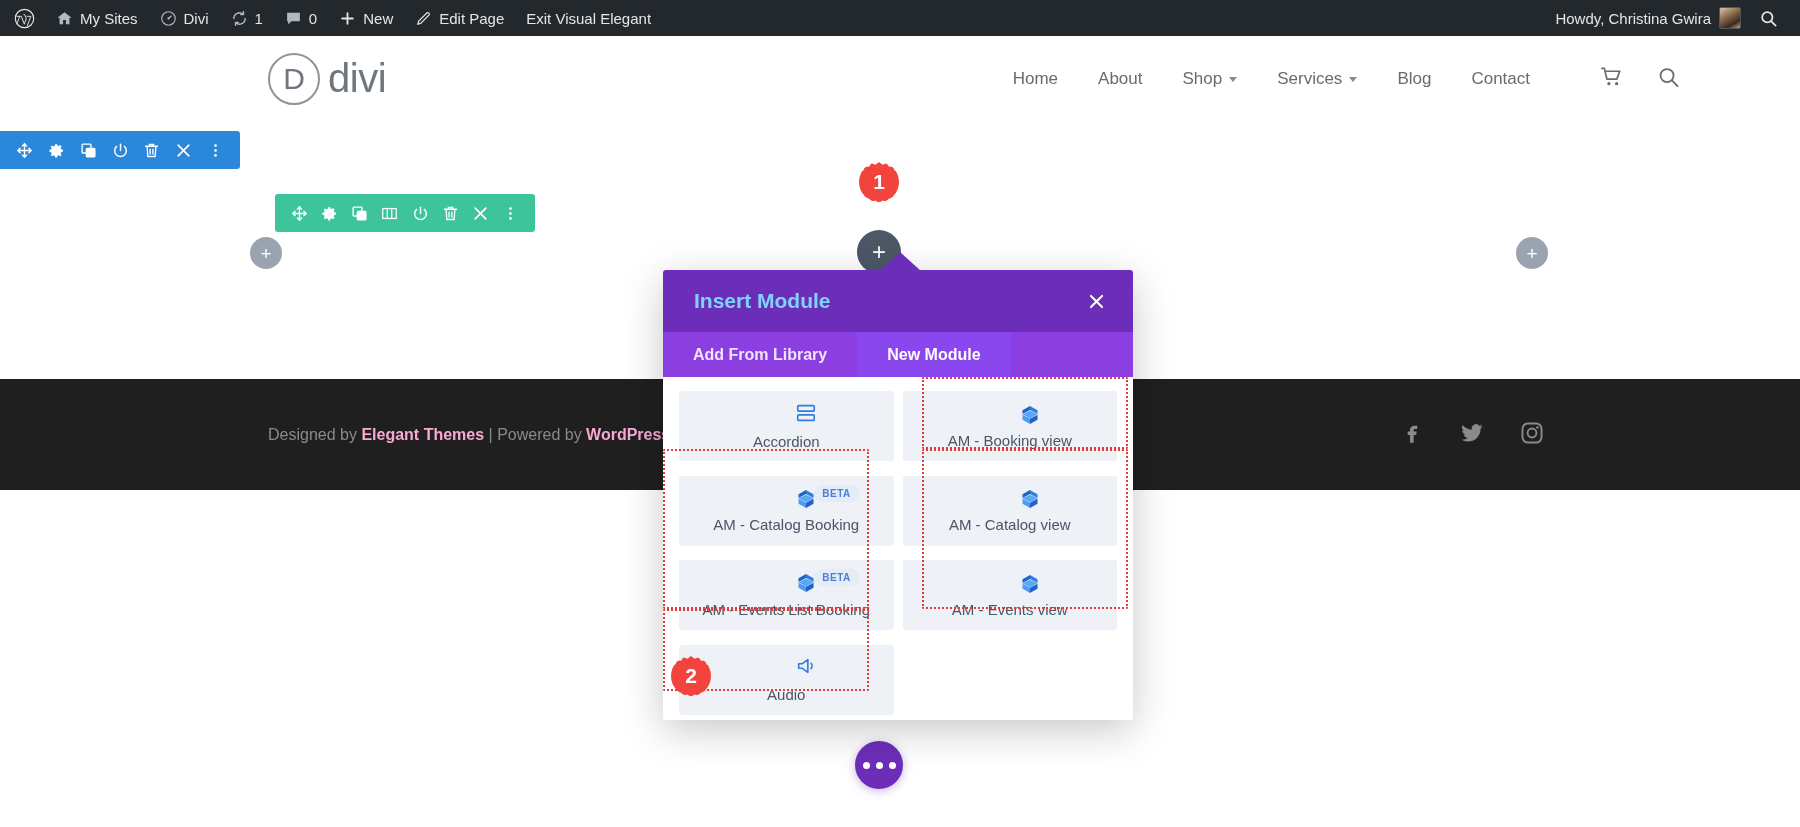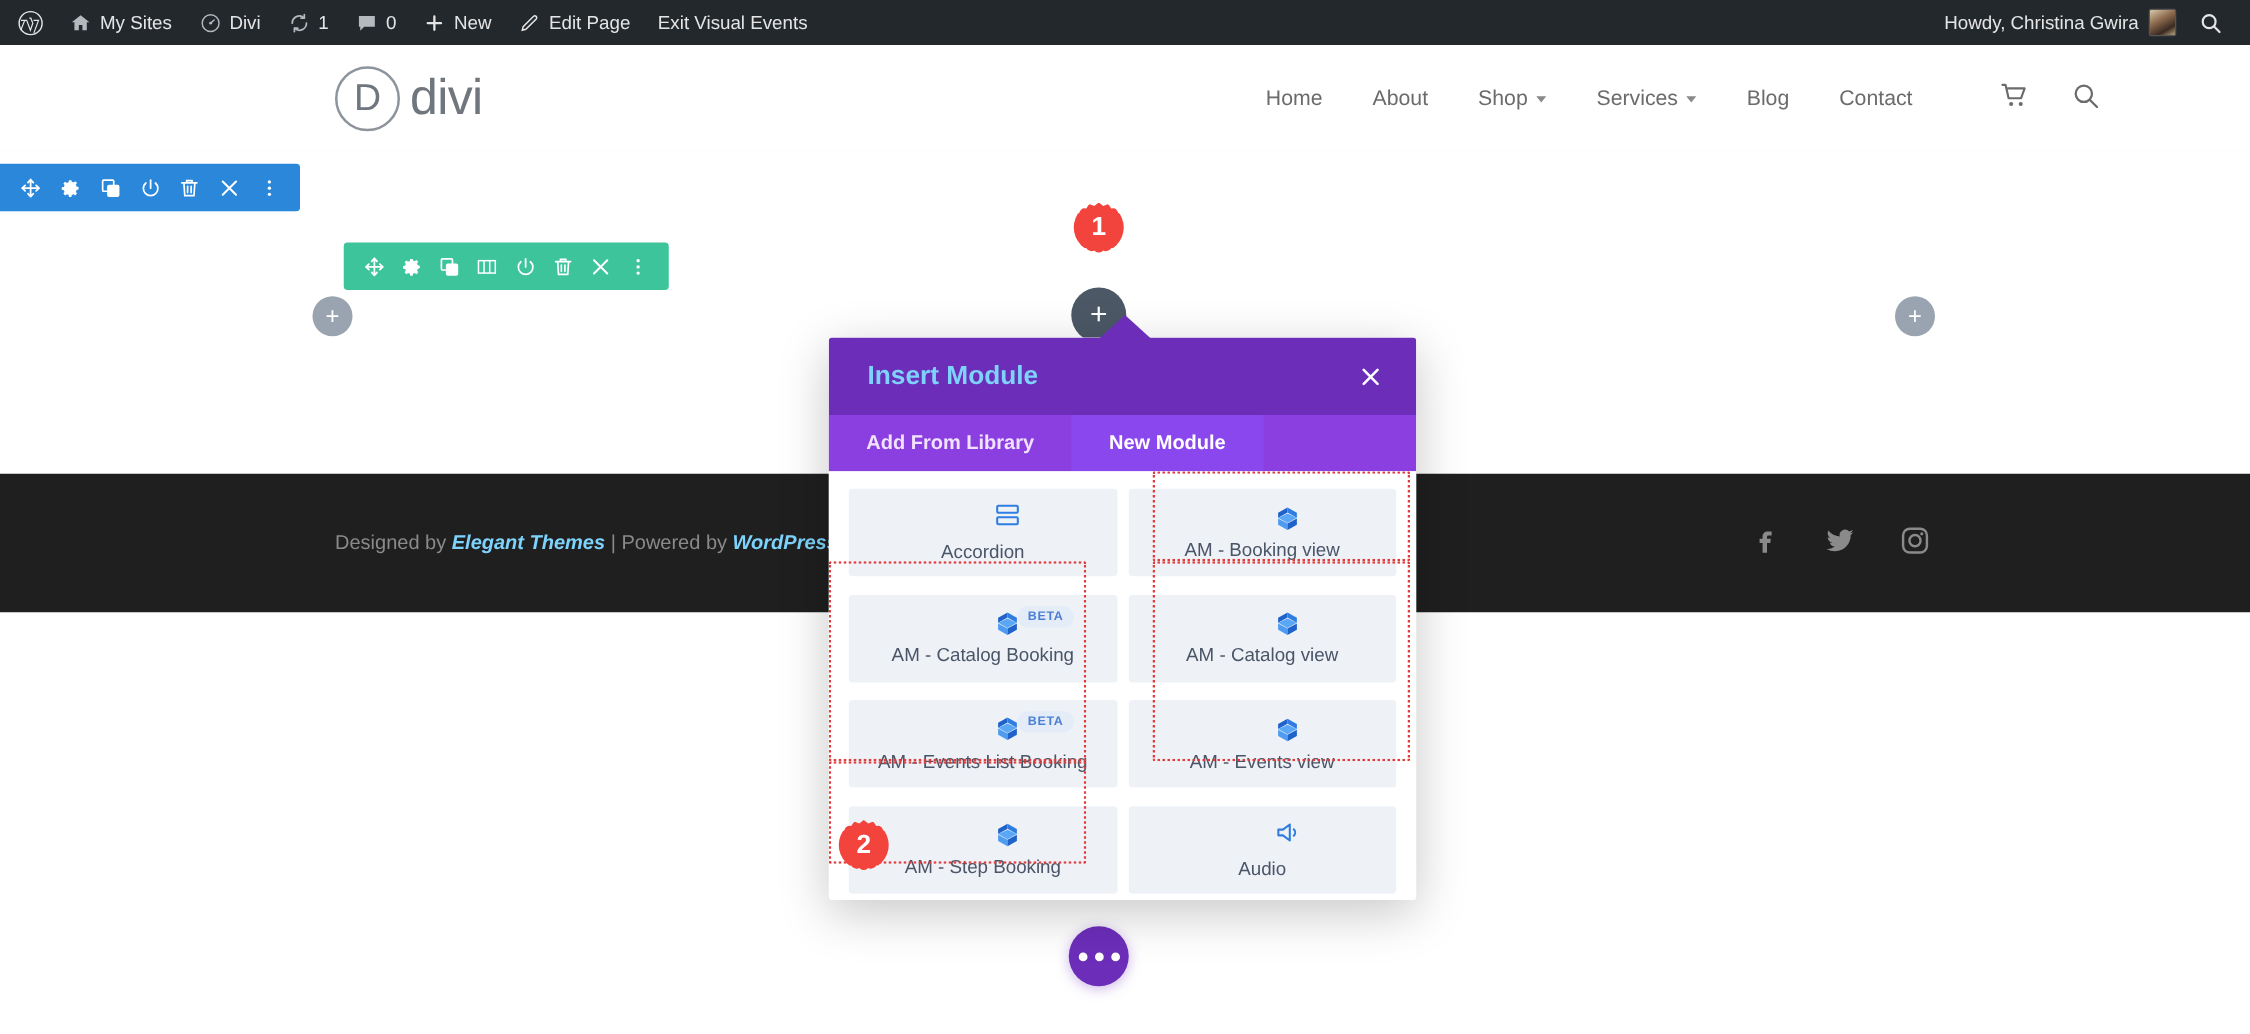--- a/index.html
+++ b/index.html
@@ -247,7 +247,7 @@
     </div>
 
     <div class="wpitem">
-      <span>Exit Visual Events</span>
+      <span>Exit Visual Elegant</span>
     </div>
   </div>
 

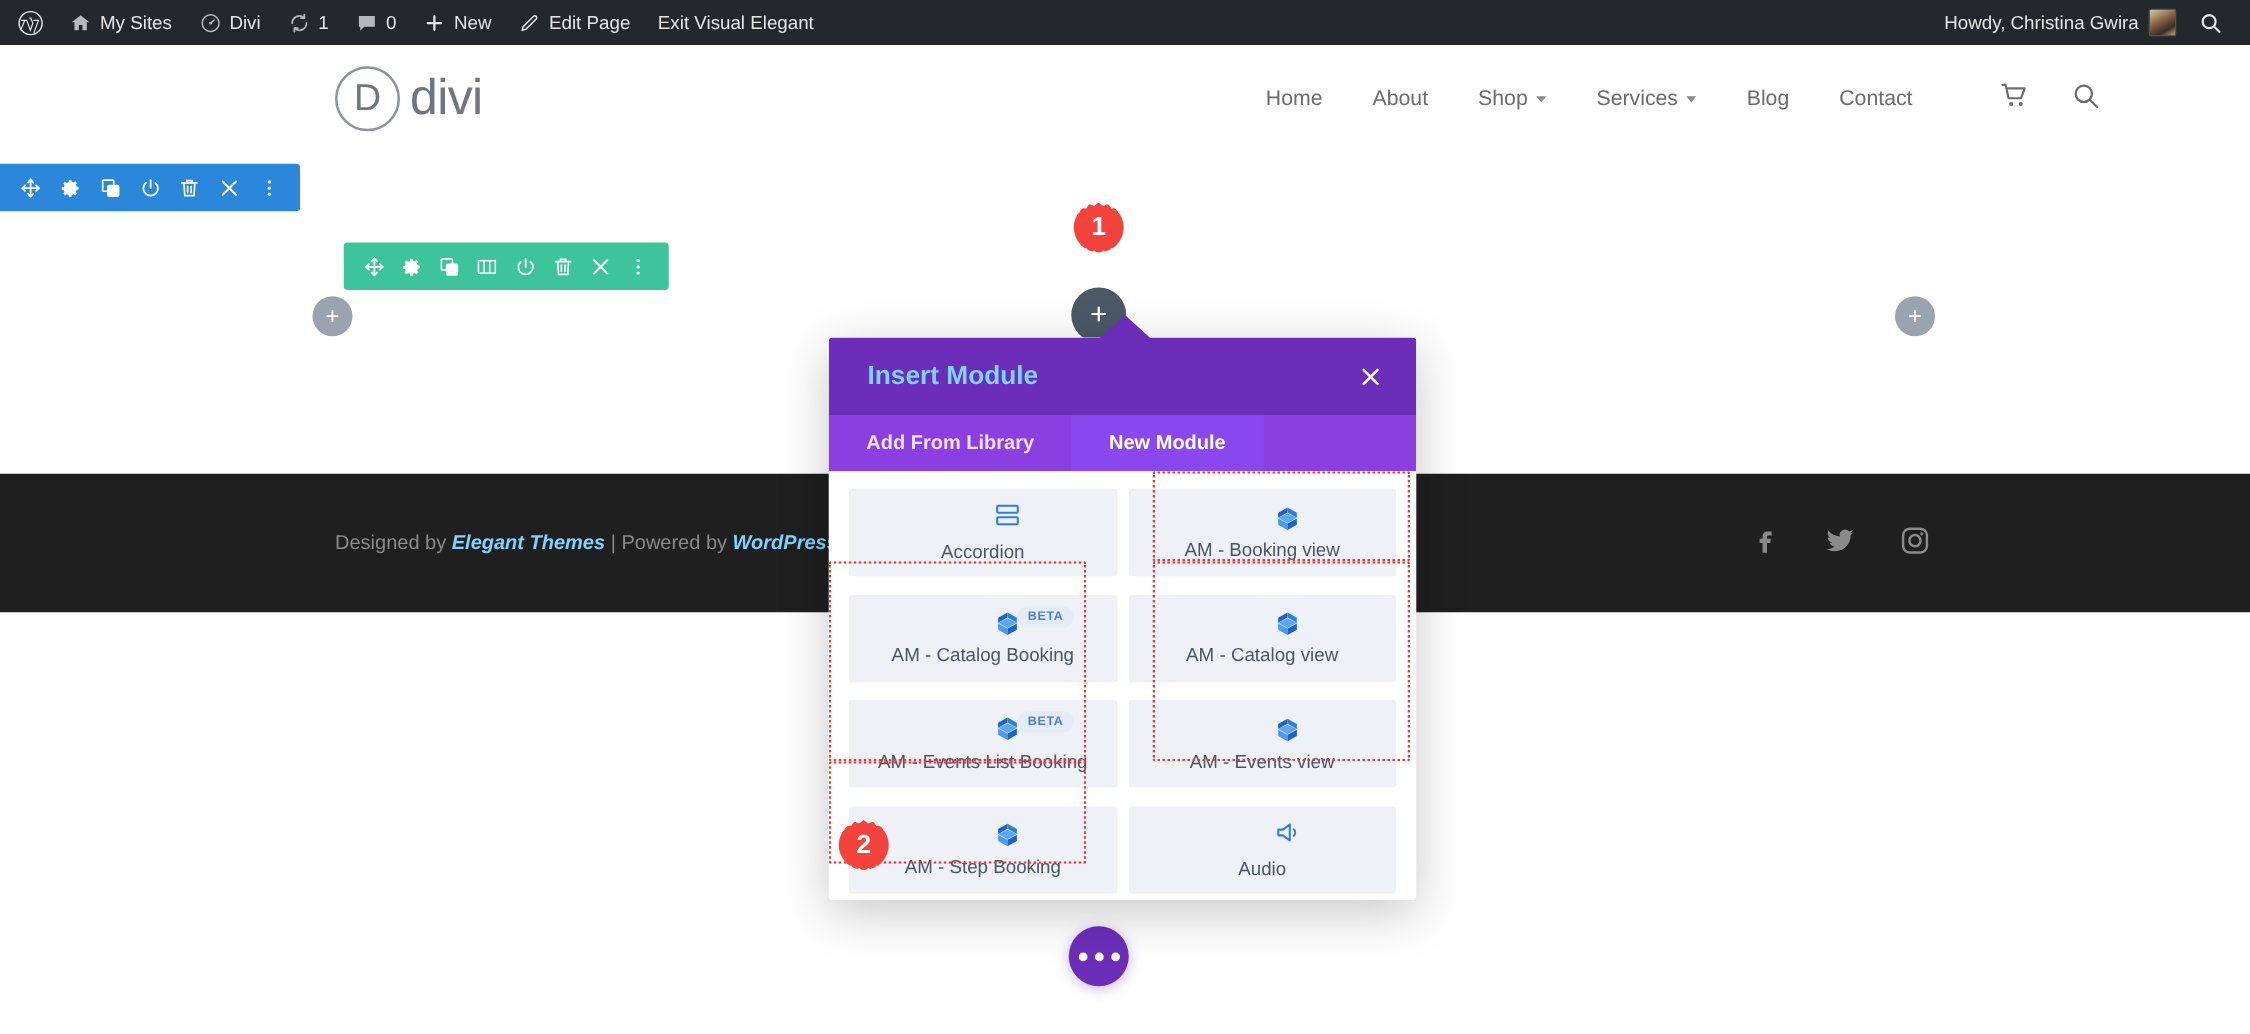--- a/index.html
+++ b/index.html
@@ -72,7 +72,7 @@
     display: flex; align-items: center;
   }
   .footer-text { position:absolute; left:268px; top:50%; transform:translateY(-50%); color:#8a8a8a; font-size:16px; }
-  .footer-text b { color:#7dd3fc; font-weight:700;font-style:italic; }
+  .footer-text b { color:#f9a8d4; font-weight:700; }
   .footer-social { position:absolute; right:255px; top:50%; transform:translateY(-50%); display:flex; gap:34px; align-items:center; }
   .below-fold { position:absolute; top:490px; left:0; width:1800px; height:337px; background:#ffffff; }
 

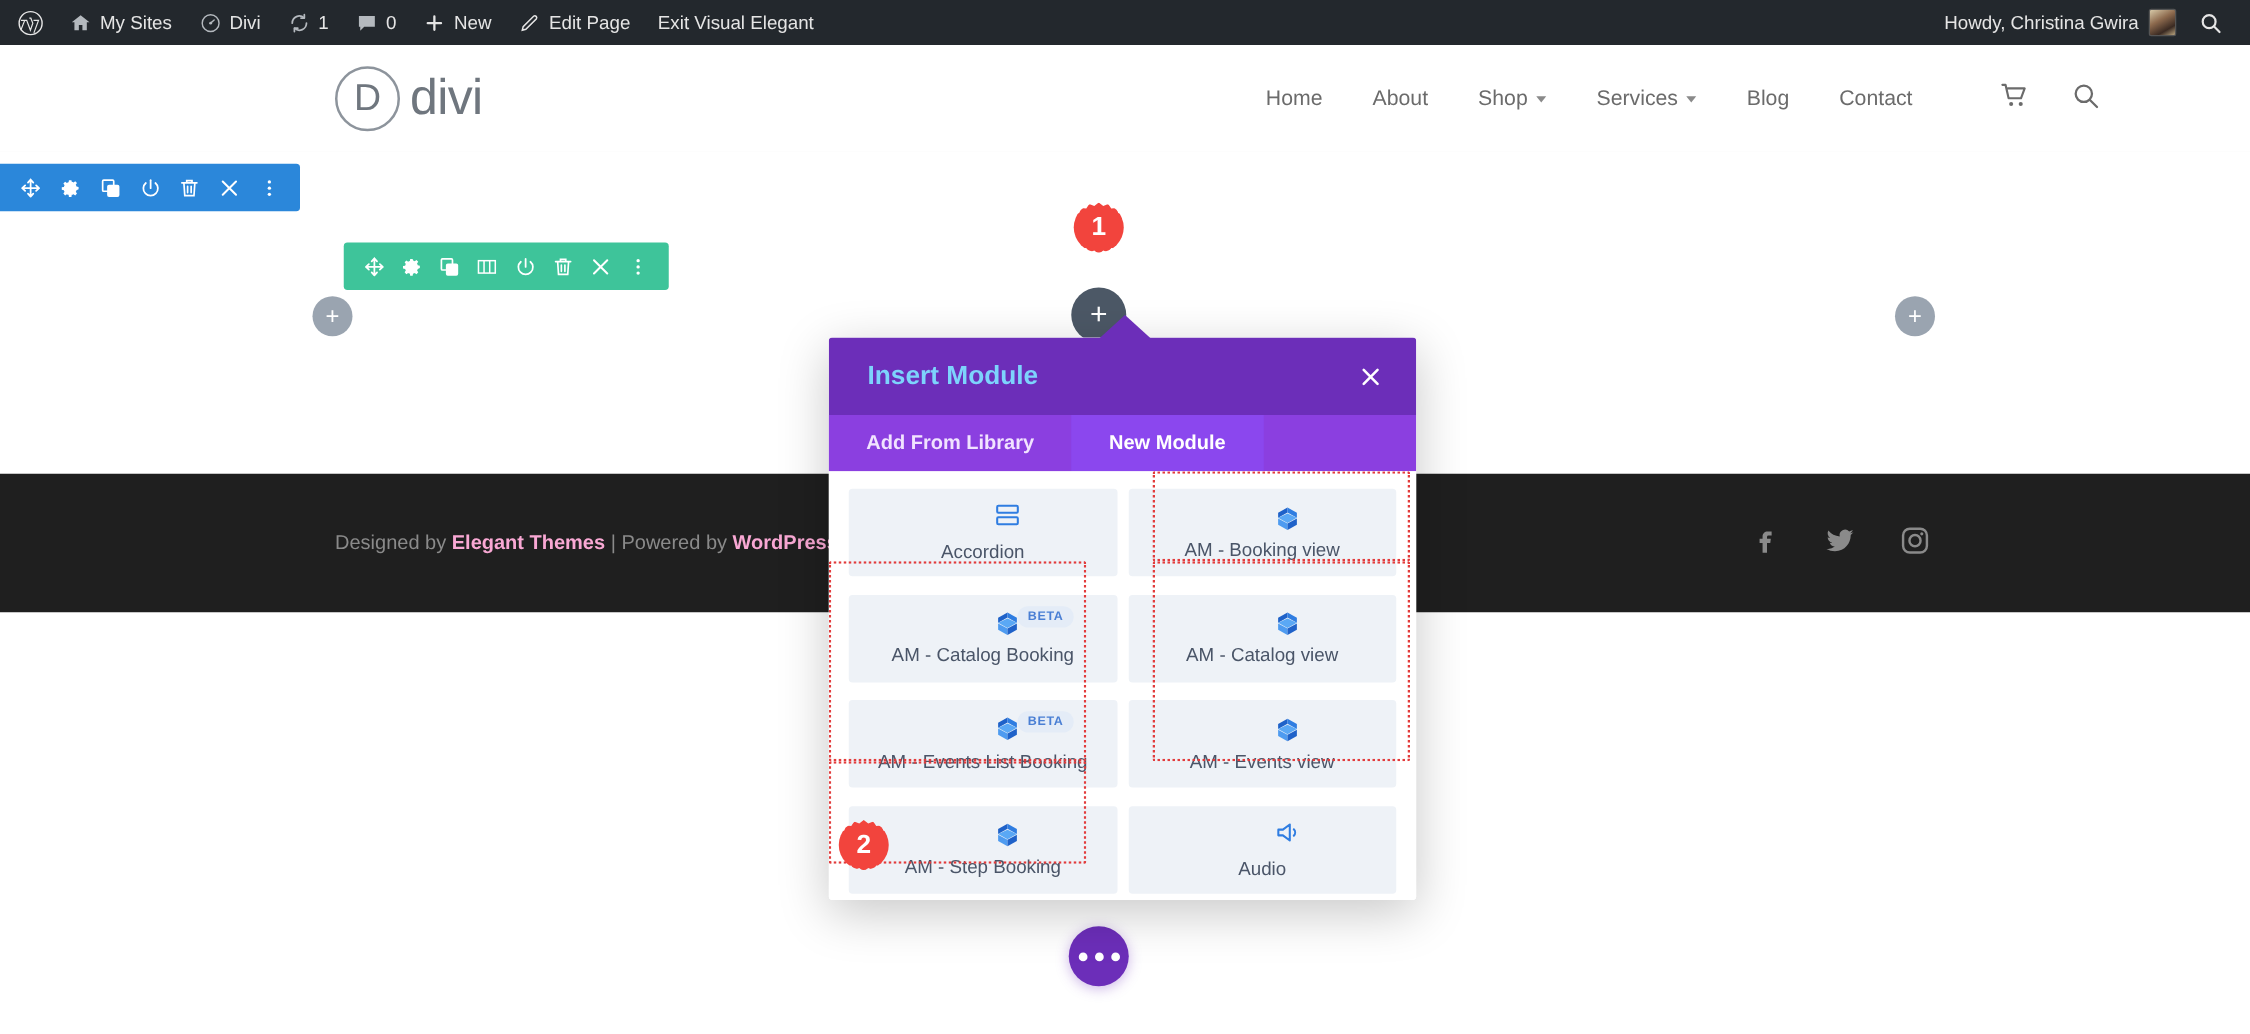--- a/index.html
+++ b/index.html
@@ -558,20 +558,6 @@
       <div class="tile-label">AM - Events view</div>
     </div>
 
-    <div class="mod-tile">
-      <div class="tile-icons">
-        <span>
-          <svg class="cube" width="24" height="24" viewBox="0 0 32 32">
-            <path d="M16 4 6 9.6v5.2L16 9.2z" fill="#1f62c9"></path>
-            <path d="M16 4l10 5.6v5.2L16 9.2z" fill="#2f7de1"></path>
-            <path d="M6 15.6 16 21v7l-10-5.6z" fill="#4e9bf0"></path>
-            <path d="M26 15.6 16 21v7l10-5.6z" fill="#1f62c9"></path>
-            <path d="M16 10.4 6 15l10 5.6L26 15z" fill="#5aa8f5"></path>
-          </svg>
-        </span>
-      </div>
-      <div class="tile-label">AM - Step Booking</div>
-    </div>
 
     <div class="mod-tile">
       <div class="tile-icons">

